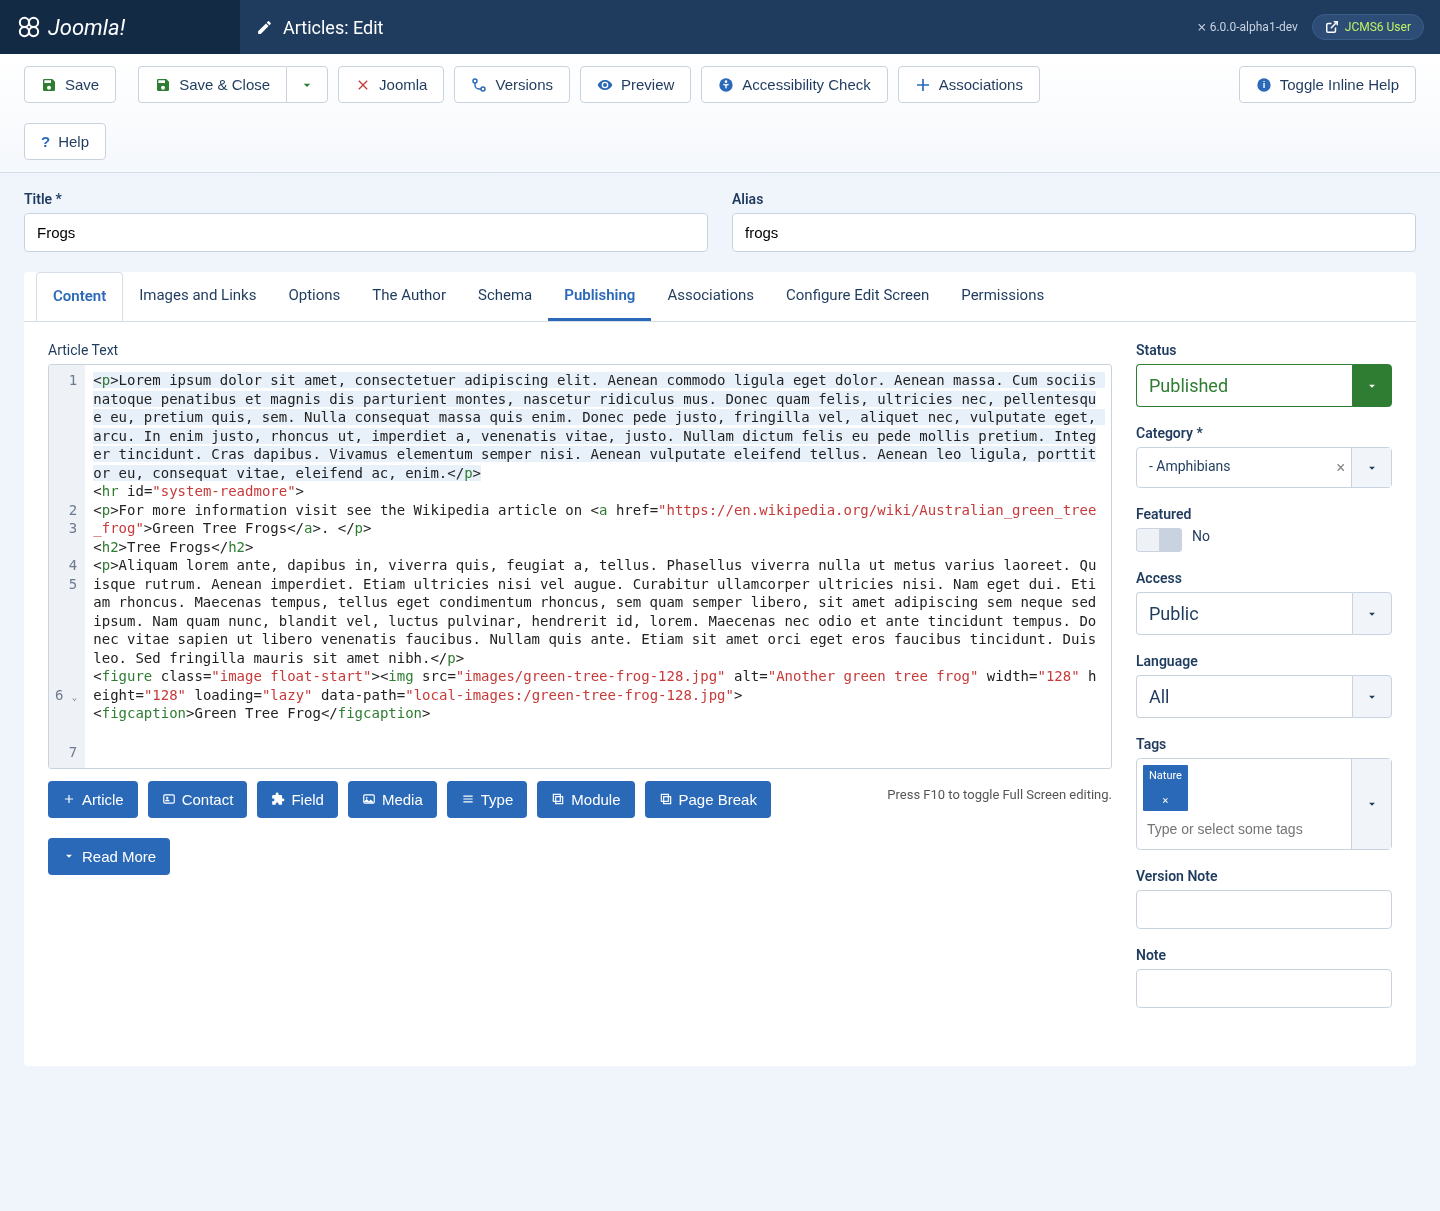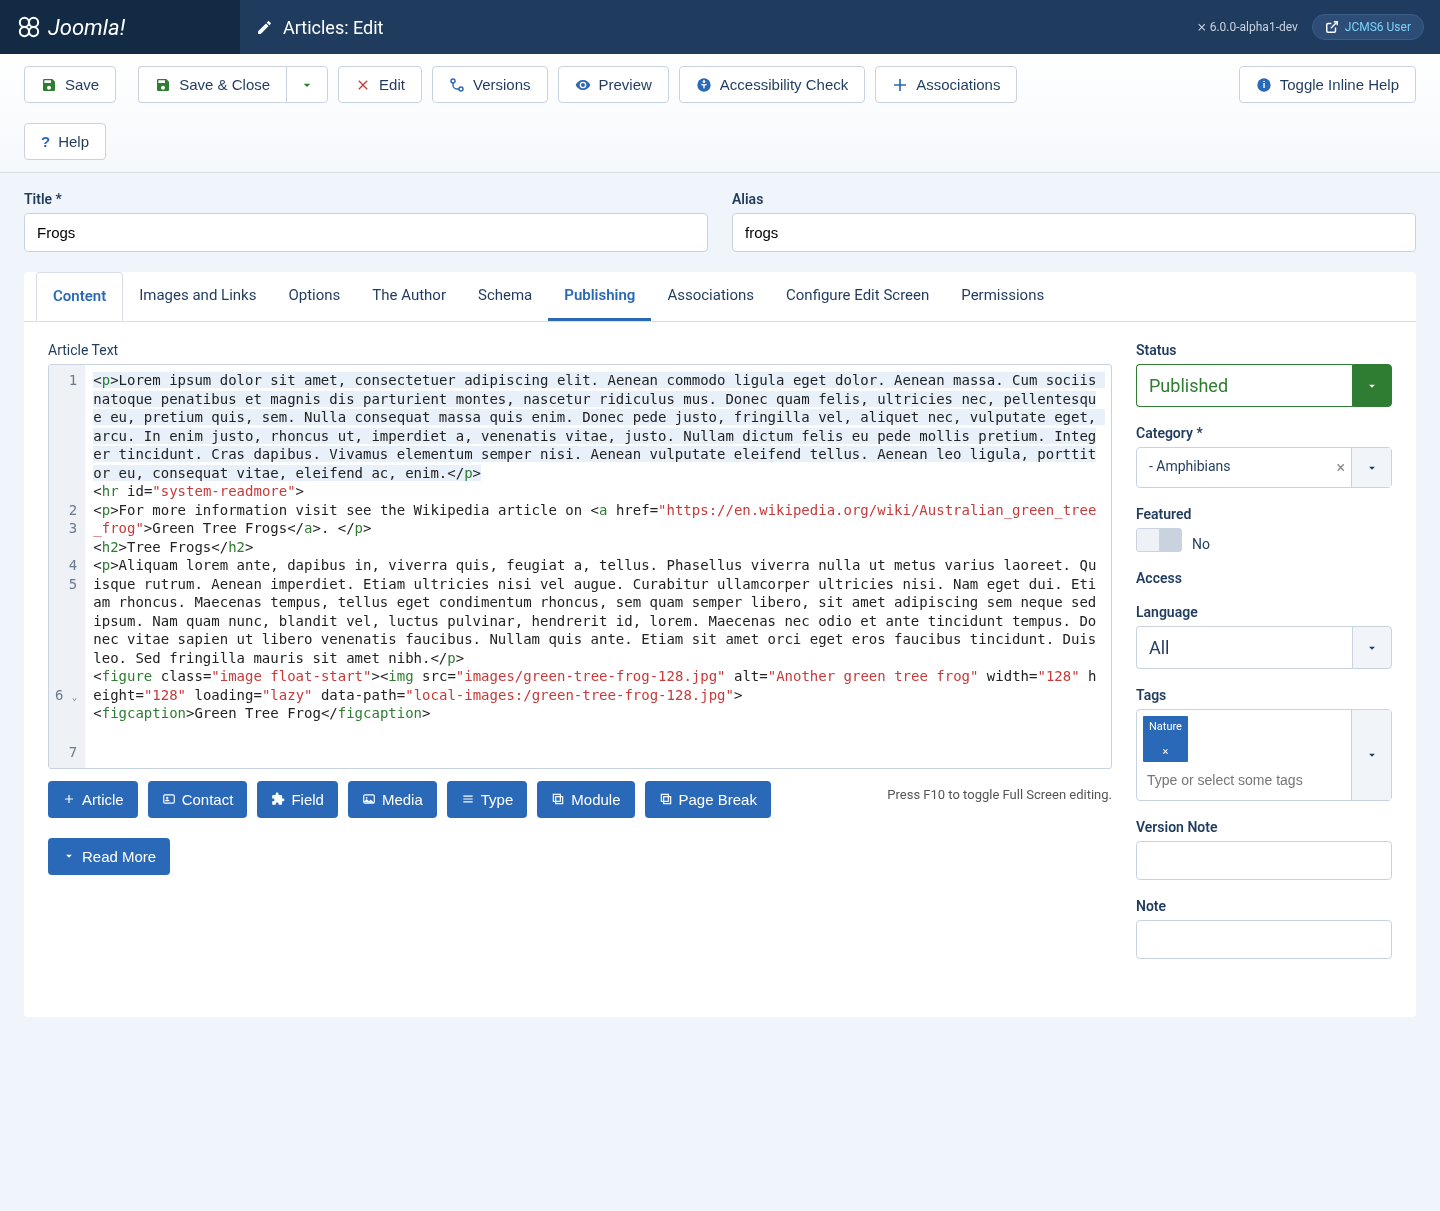--- a/index.html
+++ b/index.html
@@ -9,7 +9,7 @@
 .logo svg { width: 22px; height: 22px; }
 .page-title { display: flex; align-items: center; gap: 10px; padding: 0 16px; font-size: 18px; }
 .topbar-right { margin-left: auto; display: flex; align-items: center; gap: 14px; padding-right: 16px; font-size: 12px; color: #c9d3e0; }
-.user-badge { background: #2d4d76; border: 1px solid #3b5d88; border-radius: 20px; padding: 5px 12px; display: flex; align-items: center; gap: 6px; color: #7dd3fc; }
+.user-badge { background: #2d4d76; border: 1px solid #3b5d88; border-radius: 20px; padding: 5px 12px; display: flex; align-items: center; gap: 6px; color: #bef264; }
 .toolbar { background: linear-gradient(#fff, #f5f8fc); border-bottom: 1px solid #d8dee7; padding: 12px 24px; display: flex; flex-wrap: wrap; gap: 10px; }
 .btn { background: #fff; border: 1px solid #c9d3e0; border-radius: 4px; padding: 9px 16px; font-size: 15px; display: inline-flex; align-items: center; gap: 8px; cursor: pointer; color: #1f3b5e; }
 .btn-group { display: inline-flex; padding-left: 12px; }

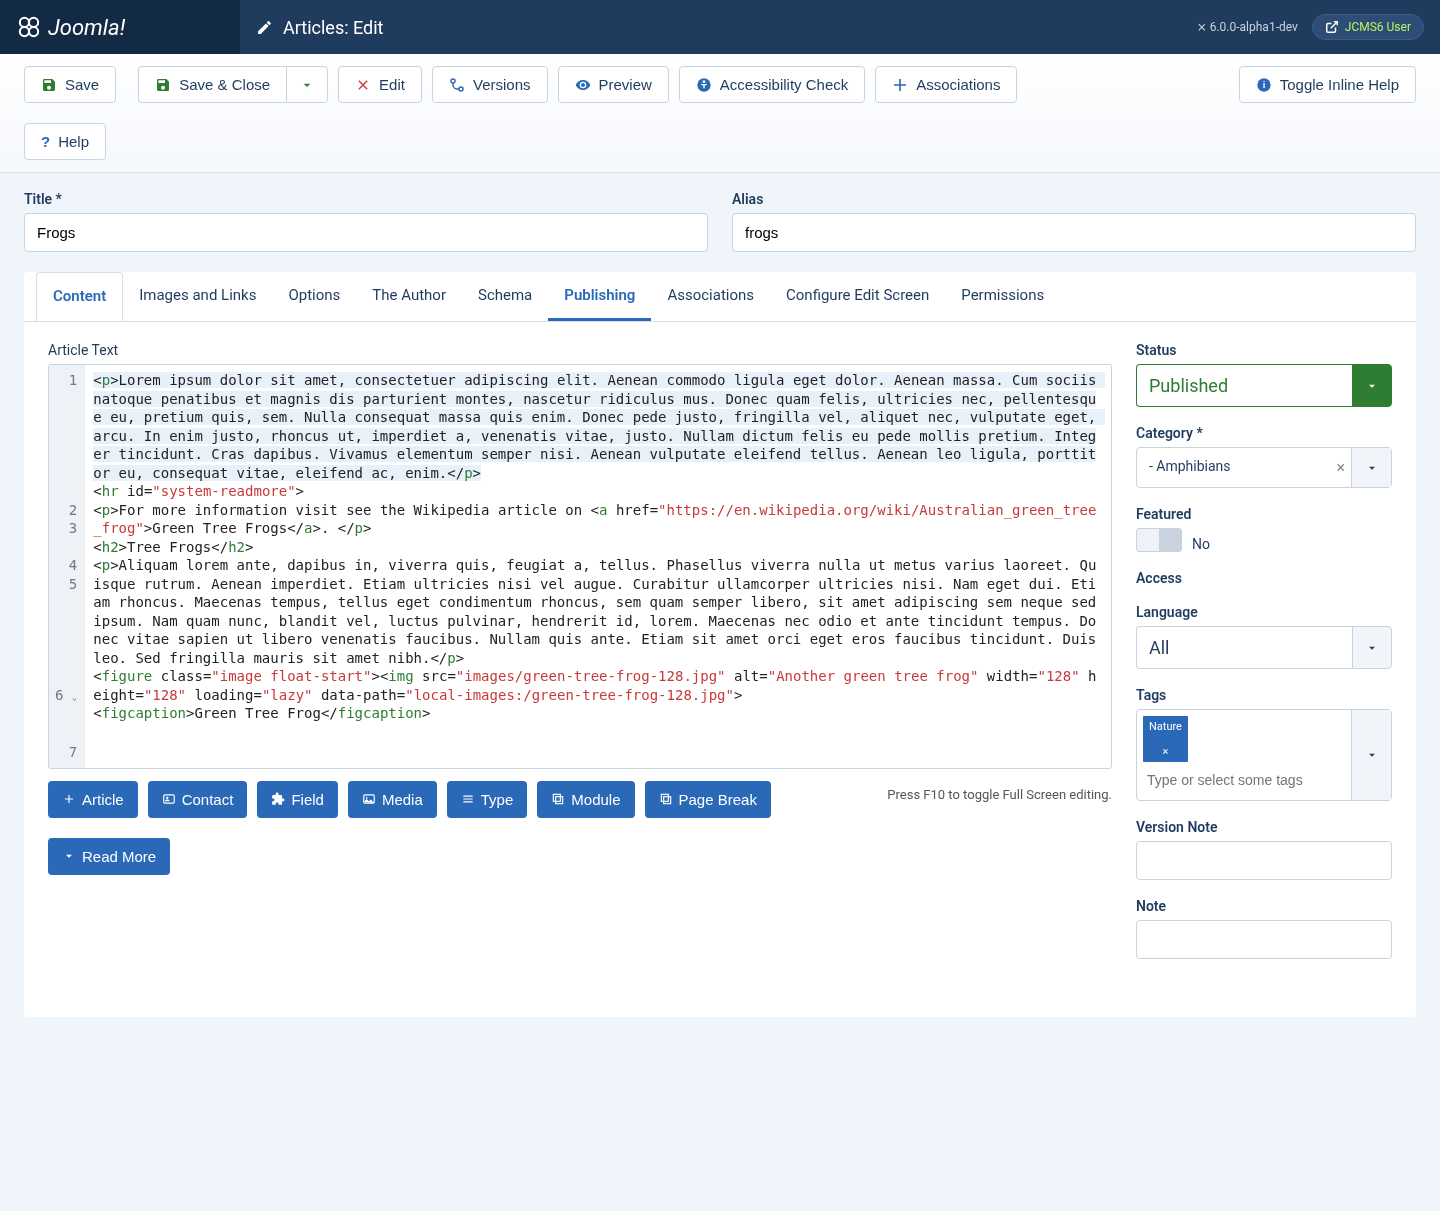--- a/index.html
+++ b/index.html
@@ -121,7 +121,7 @@
       <svg class="ic ic-red" viewBox="0 0 24 24" fill="currentColor">
         <path d="M19 6.41L17.59 5 12 10.59 6.41 5 5 6.41 10.59 12 5 17.59 6.41 19 12 13.41 17.59 19 19 17.59 13.41 12z"></path>
       </svg>
-      <span>Edit</span>
+      <span>Joomla</span>
     </button>
   <button class="btn">
       <svg class="ic ic-blue" viewBox="0 0 24 24" fill="none" stroke="currentColor" stroke-width="2.2">

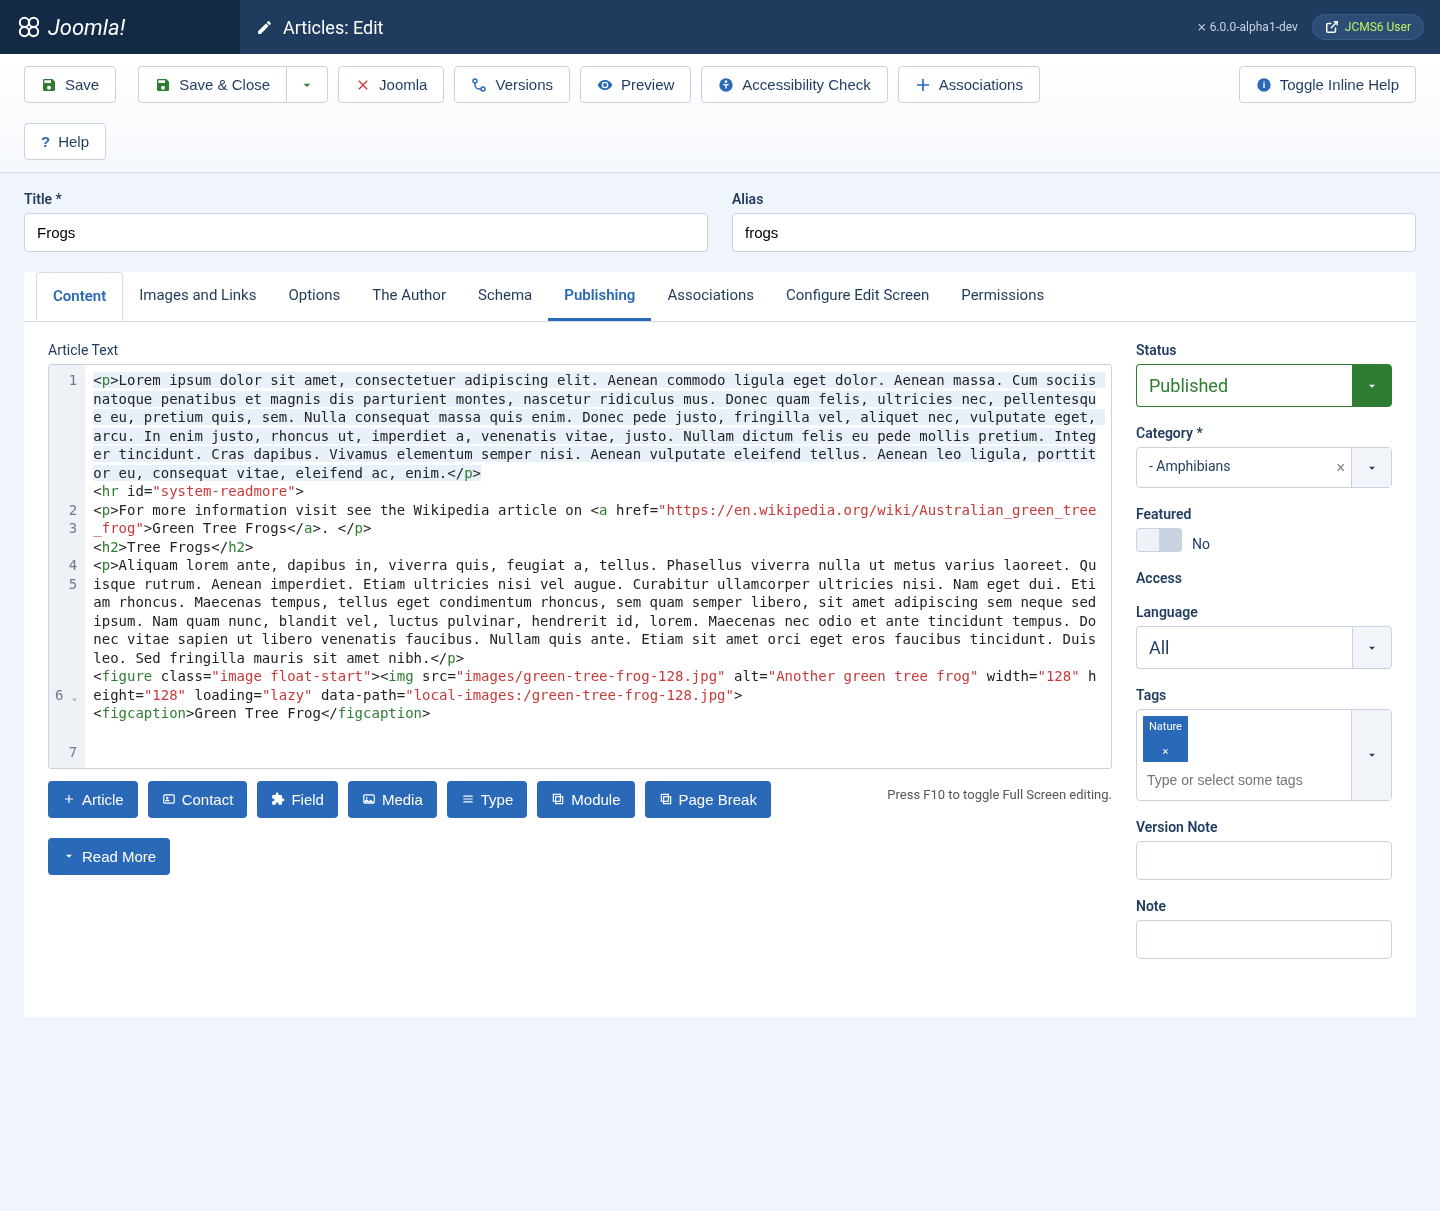--- a/index.html
+++ b/index.html
@@ -56,7 +56,7 @@
 .cat-box .txt { flex: 1; padding: 10px 12px; }
 .cat-box .clr { padding: 10px 6px; color: #888; cursor: pointer; font-size: 16px; }
 .cat-box .dd { width: 40px; border-left: 1px solid #c9d3e0; background: #f1f4f8; display: flex; align-items: center; justify-content: center; }
-.toggle { display: flex; align-items: flex-end; gap: 10px; }
+.toggle { display: flex; align-items: flex-start; gap: 10px; }
 .switch { width: 46px; height: 24px; background: #eef1f5; border: 1px solid #c9d3e0; border-radius: 3px; position: relative; }
 .switch::after { content: ""; position: absolute; width: 22px; height: 22px; background: #c9d3e0; top: 0; left: 22px; }
 .tag-box { border: 1px solid #c9d3e0; border-radius: 4px; background: #fff; display: flex; }

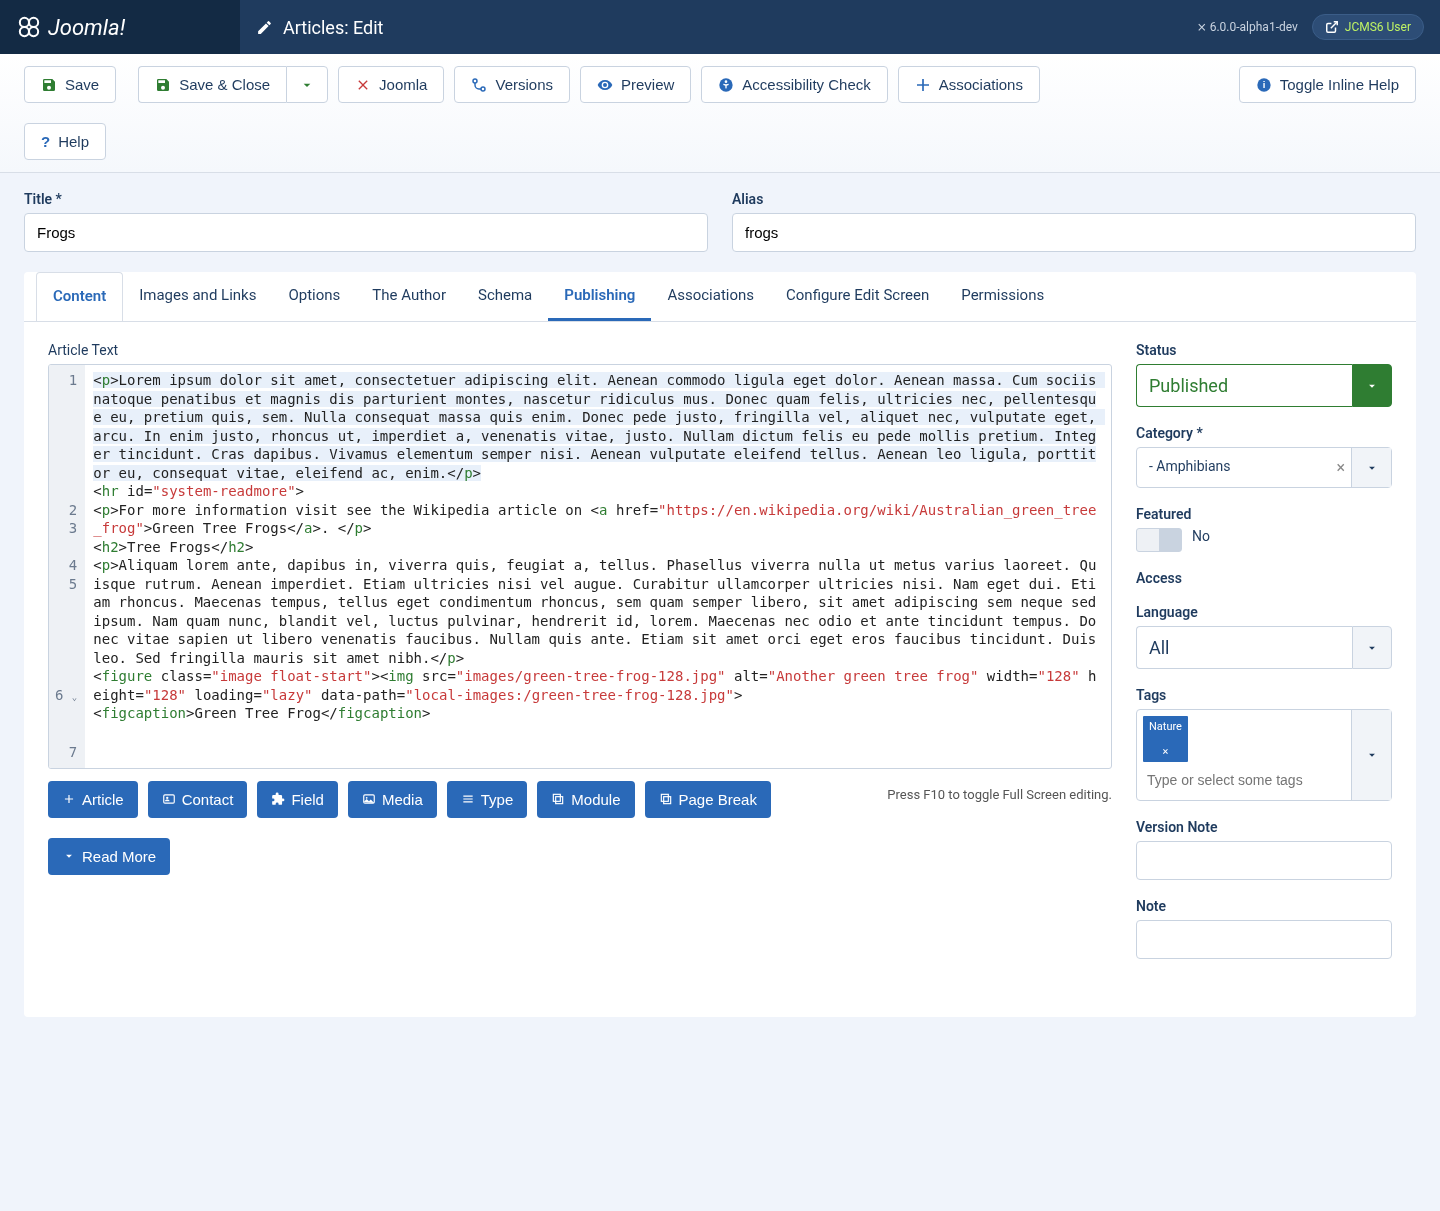--- a/index.html
+++ b/index.html
@@ -319,6 +319,14 @@
         </div>
         <div class="side-field">
           <label class="lbl">Access</label>
+          <div class="sel-wrap">
+            <div class="sel">Public</div>
+            <div class="sel-btn">
+                <svg width="14" height="14" viewBox="0 0 24 24" fill="#1f3b5e">
+                  <path d="M7 10l5 5 5-5z"></path>
+                </svg>
+              </div>
+          </div>
         </div>
         <div class="side-field">
           <label class="lbl">Language</label>

